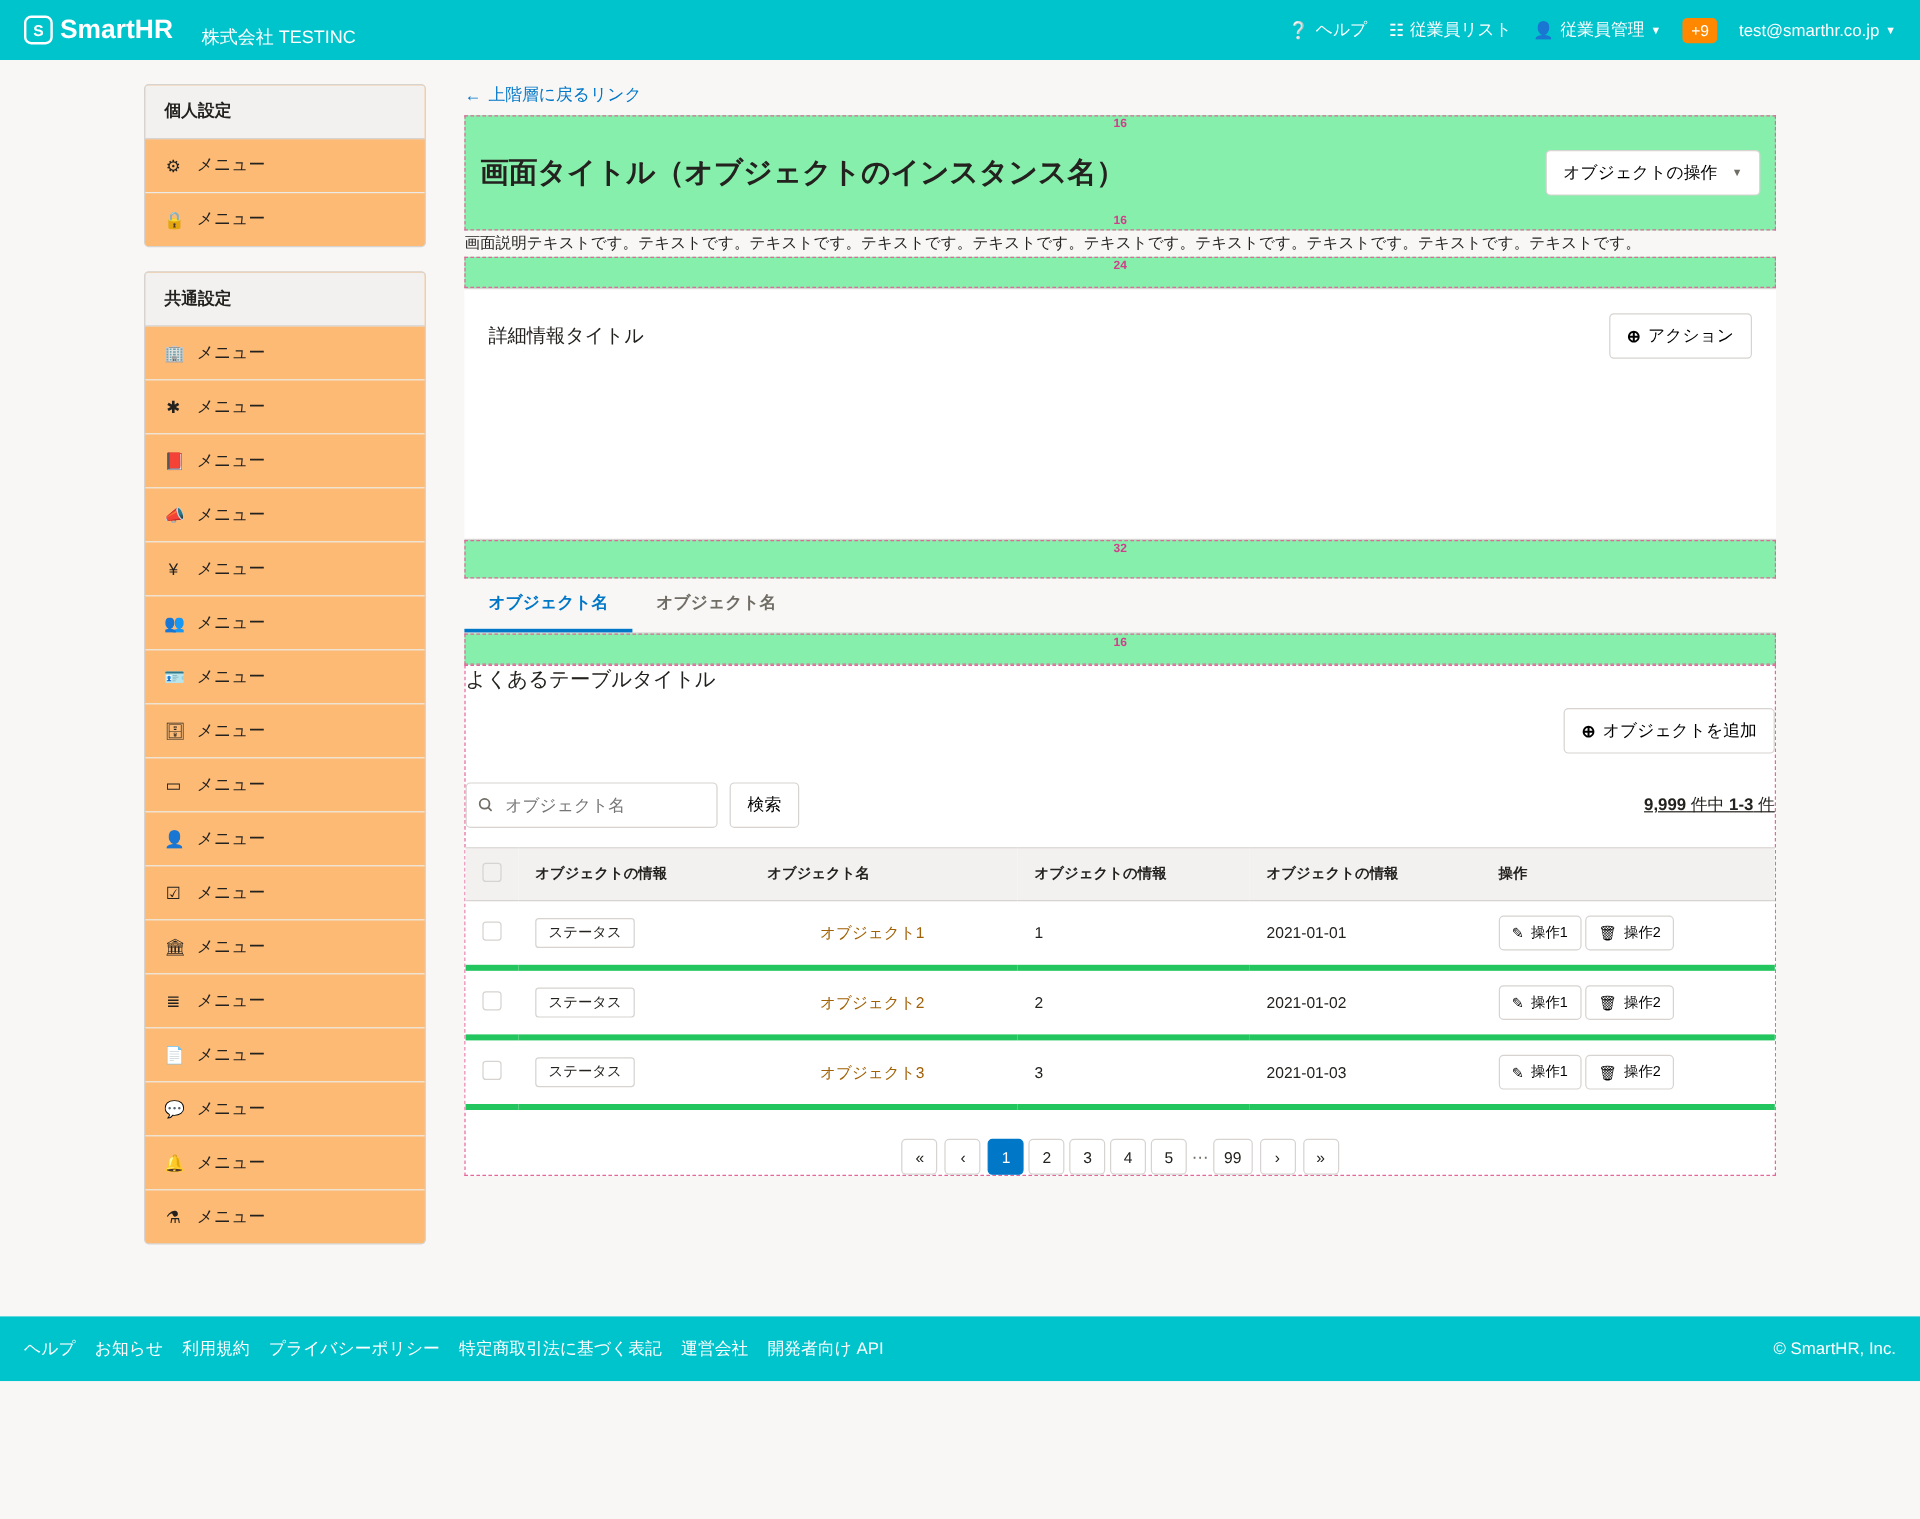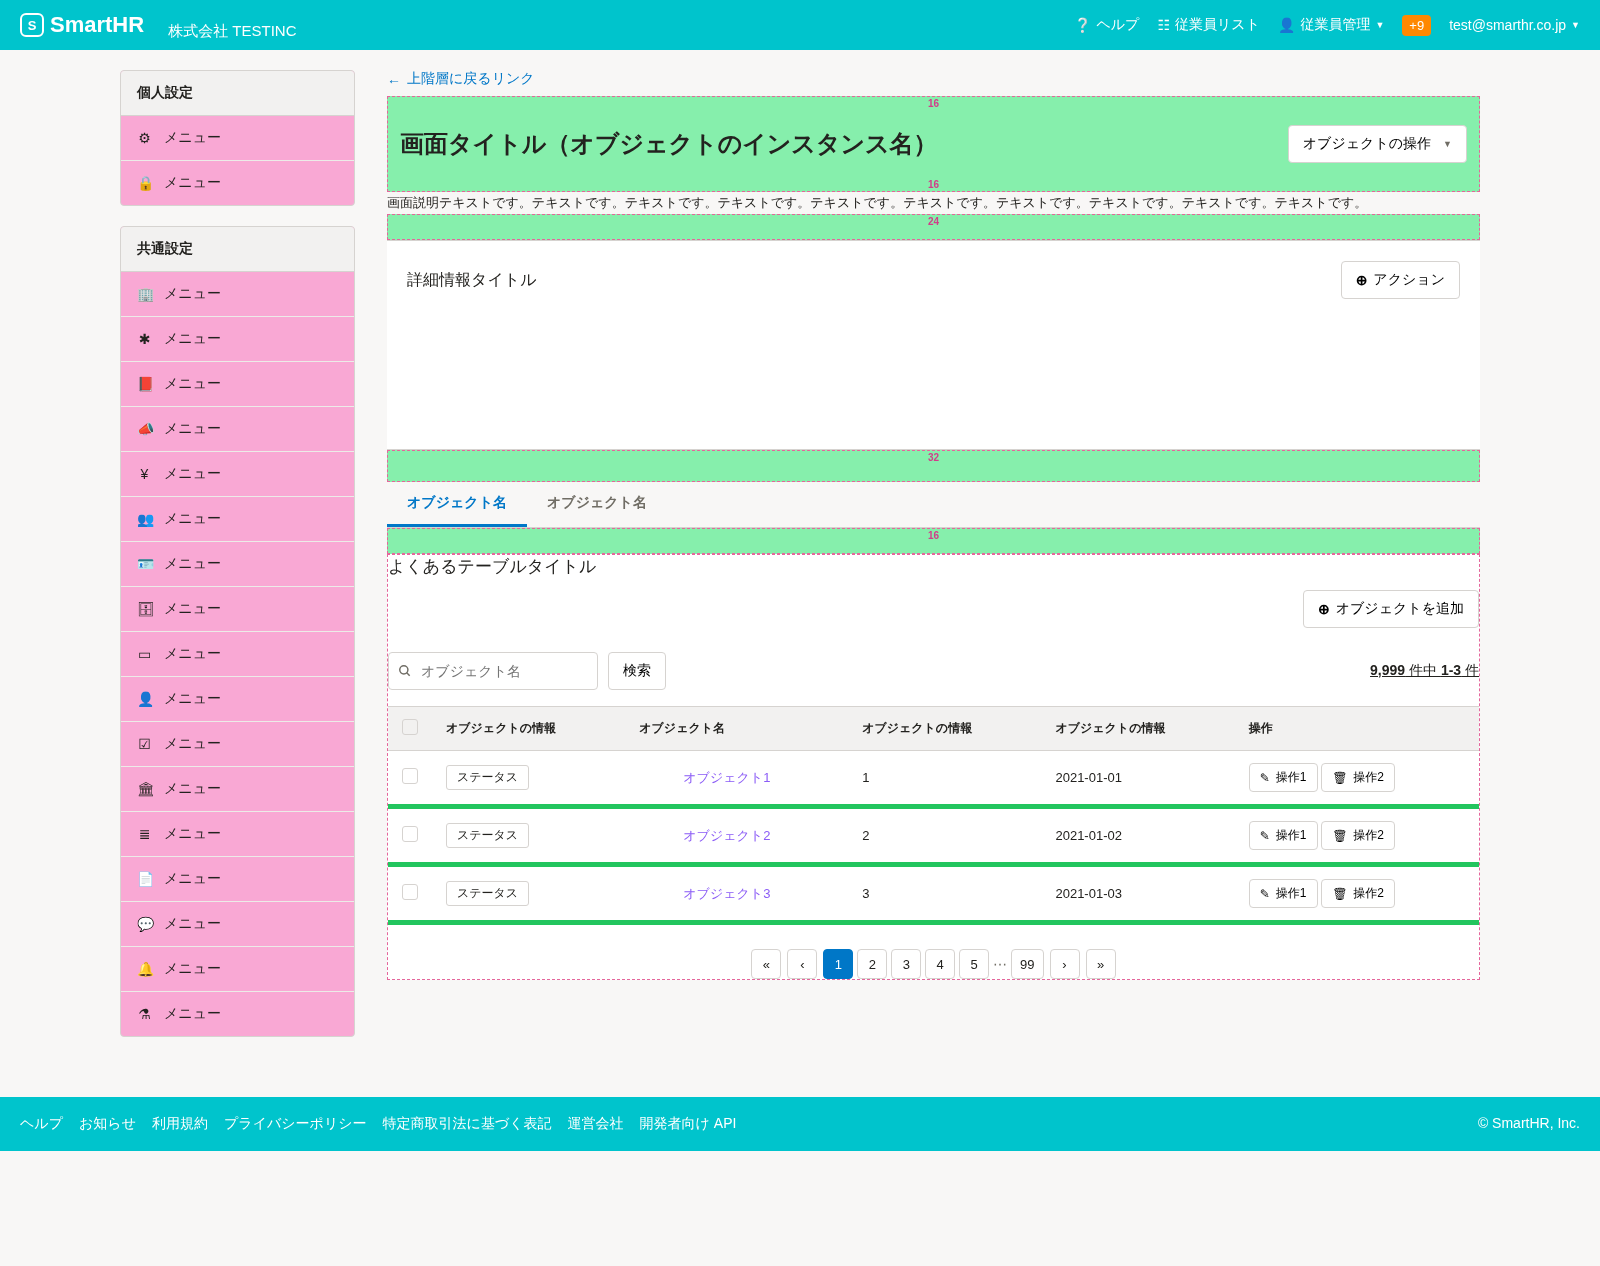--- a/index.html
+++ b/index.html
@@ -14,7 +14,7 @@
 .badge { background: #ff8800; color: #fff; border-radius: 4px; padding: 3px 7px; font-size: 13px; }
 .container { display: flex; padding: 20px 120px 40px; gap: 32px; align-items: flex-start; }
 .sidebar { width: 235px; flex-shrink: 0; }
-.side-group { background: #f9a8d4; border: 1px solid #d6d3d0; border-radius: 4px; margin-bottom: 20px; overflow: hidden; }
+.side-group { background: #fdba74; border: 1px solid #d6d3d0; border-radius: 4px; margin-bottom: 20px; overflow: hidden; }
 .side-head { background: #f2f1f0; padding: 13px 16px; font-weight: 600; font-size: 14px; border-bottom: 1px solid #d6d3d0; }
 .side-item { display: flex; align-items: center; gap: 12px; padding: 13px 16px; border-bottom: 1px solid #edebe8; cursor: pointer; font-size: 14px; }
 .side-item:last-child { border-bottom: none; }

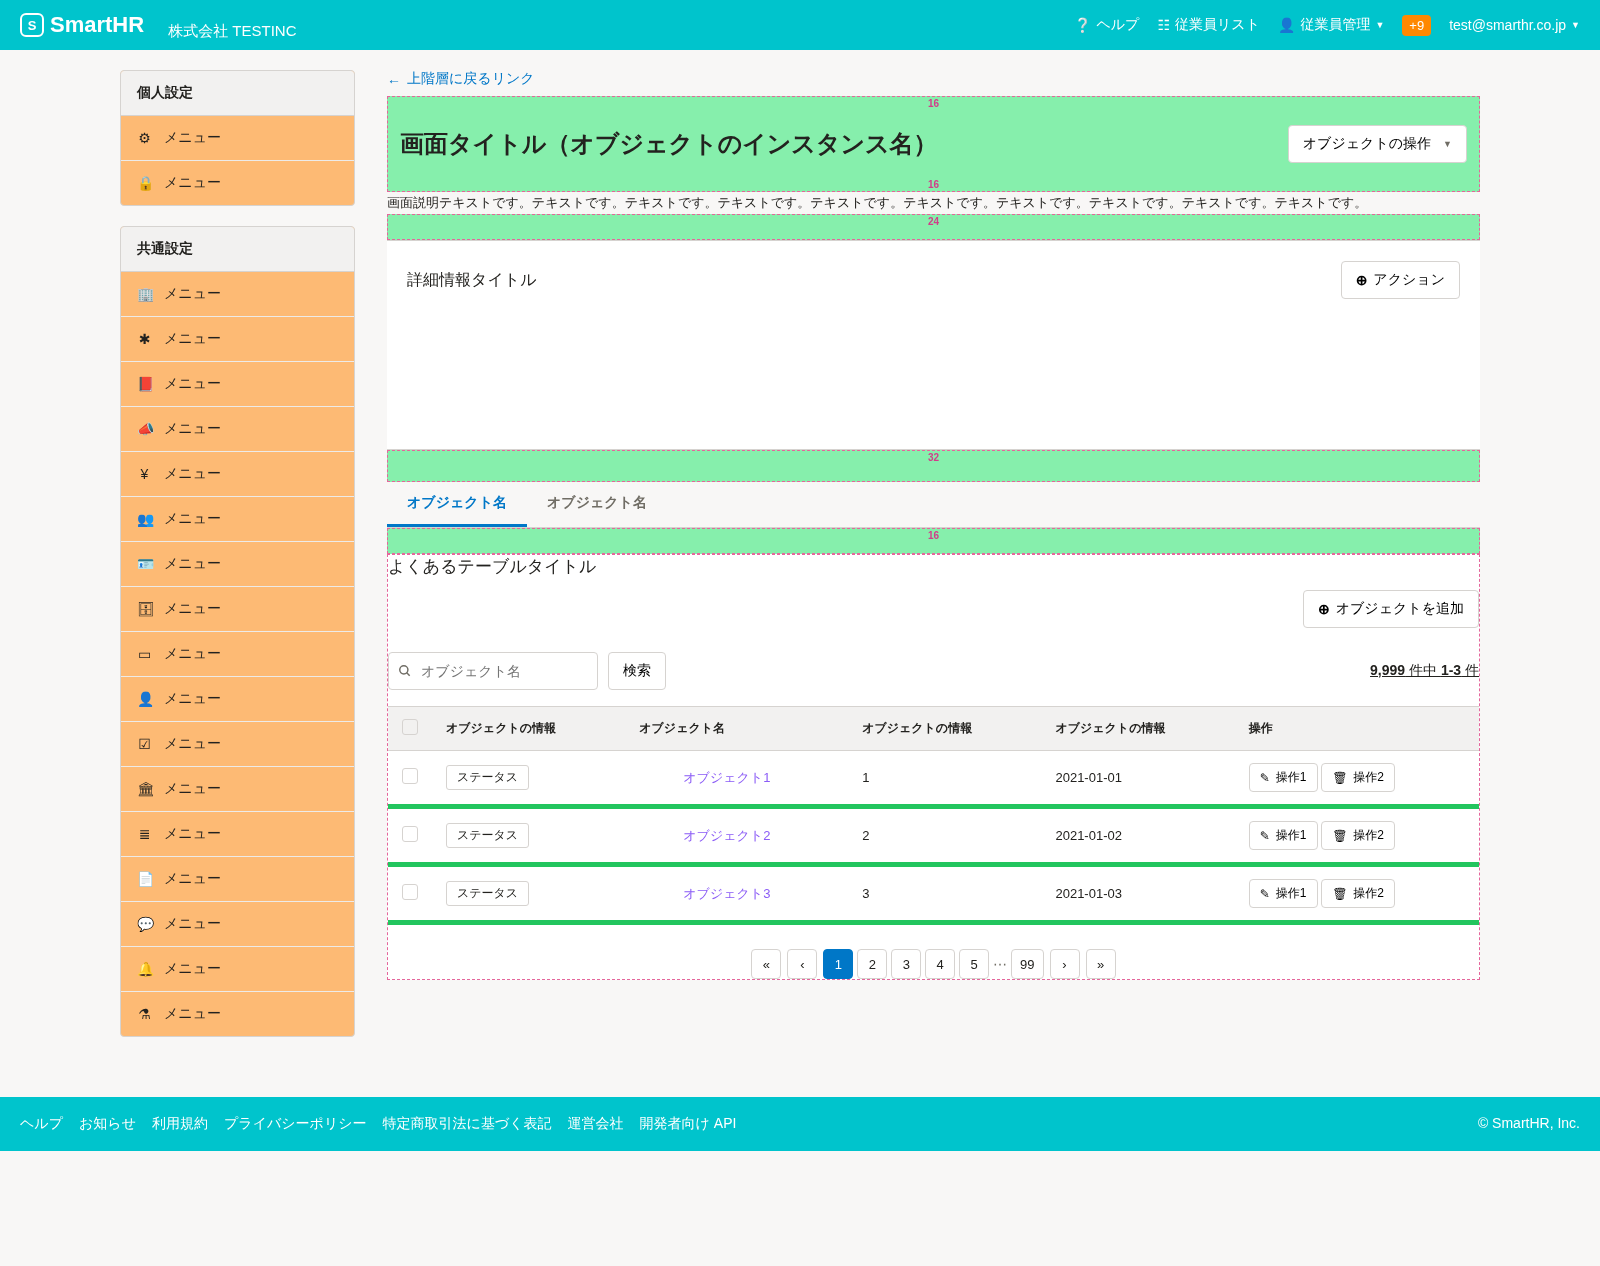--- a/index.html
+++ b/index.html
@@ -59,7 +59,7 @@
 td { padding: 12px 14px; border-bottom: 5px solid #22c55e; font-size: 13px; vertical-align: middle; }
 .chk { width: 16px; height: 16px; border: 1px solid #d6d3d0; border-radius: 3px; display: inline-block; }
 .status-tag { border: 1px solid #d6d3d0; border-radius: 3px; padding: 3px 10px; font-size: 12px; display: inline-block; }
-.link { color: #8b5cf6; margin-left: 44px; }
+.link { color: #a16207; margin-left: 44px; }
 .pager { display: flex; justify-content: center; gap: 6px; margin-top: 24px; align-items: center; }
 .pg { border: 1px solid #d6d3d0; background: #fff; border-radius: 4px; min-width: 30px; height: 30px; display: inline-flex; align-items: center; justify-content: center; font-size: 13px; cursor: pointer; padding: 0 8px; }
 .pg.active { background: #0077c7; border-color: #0077c7; color: #fff; }

